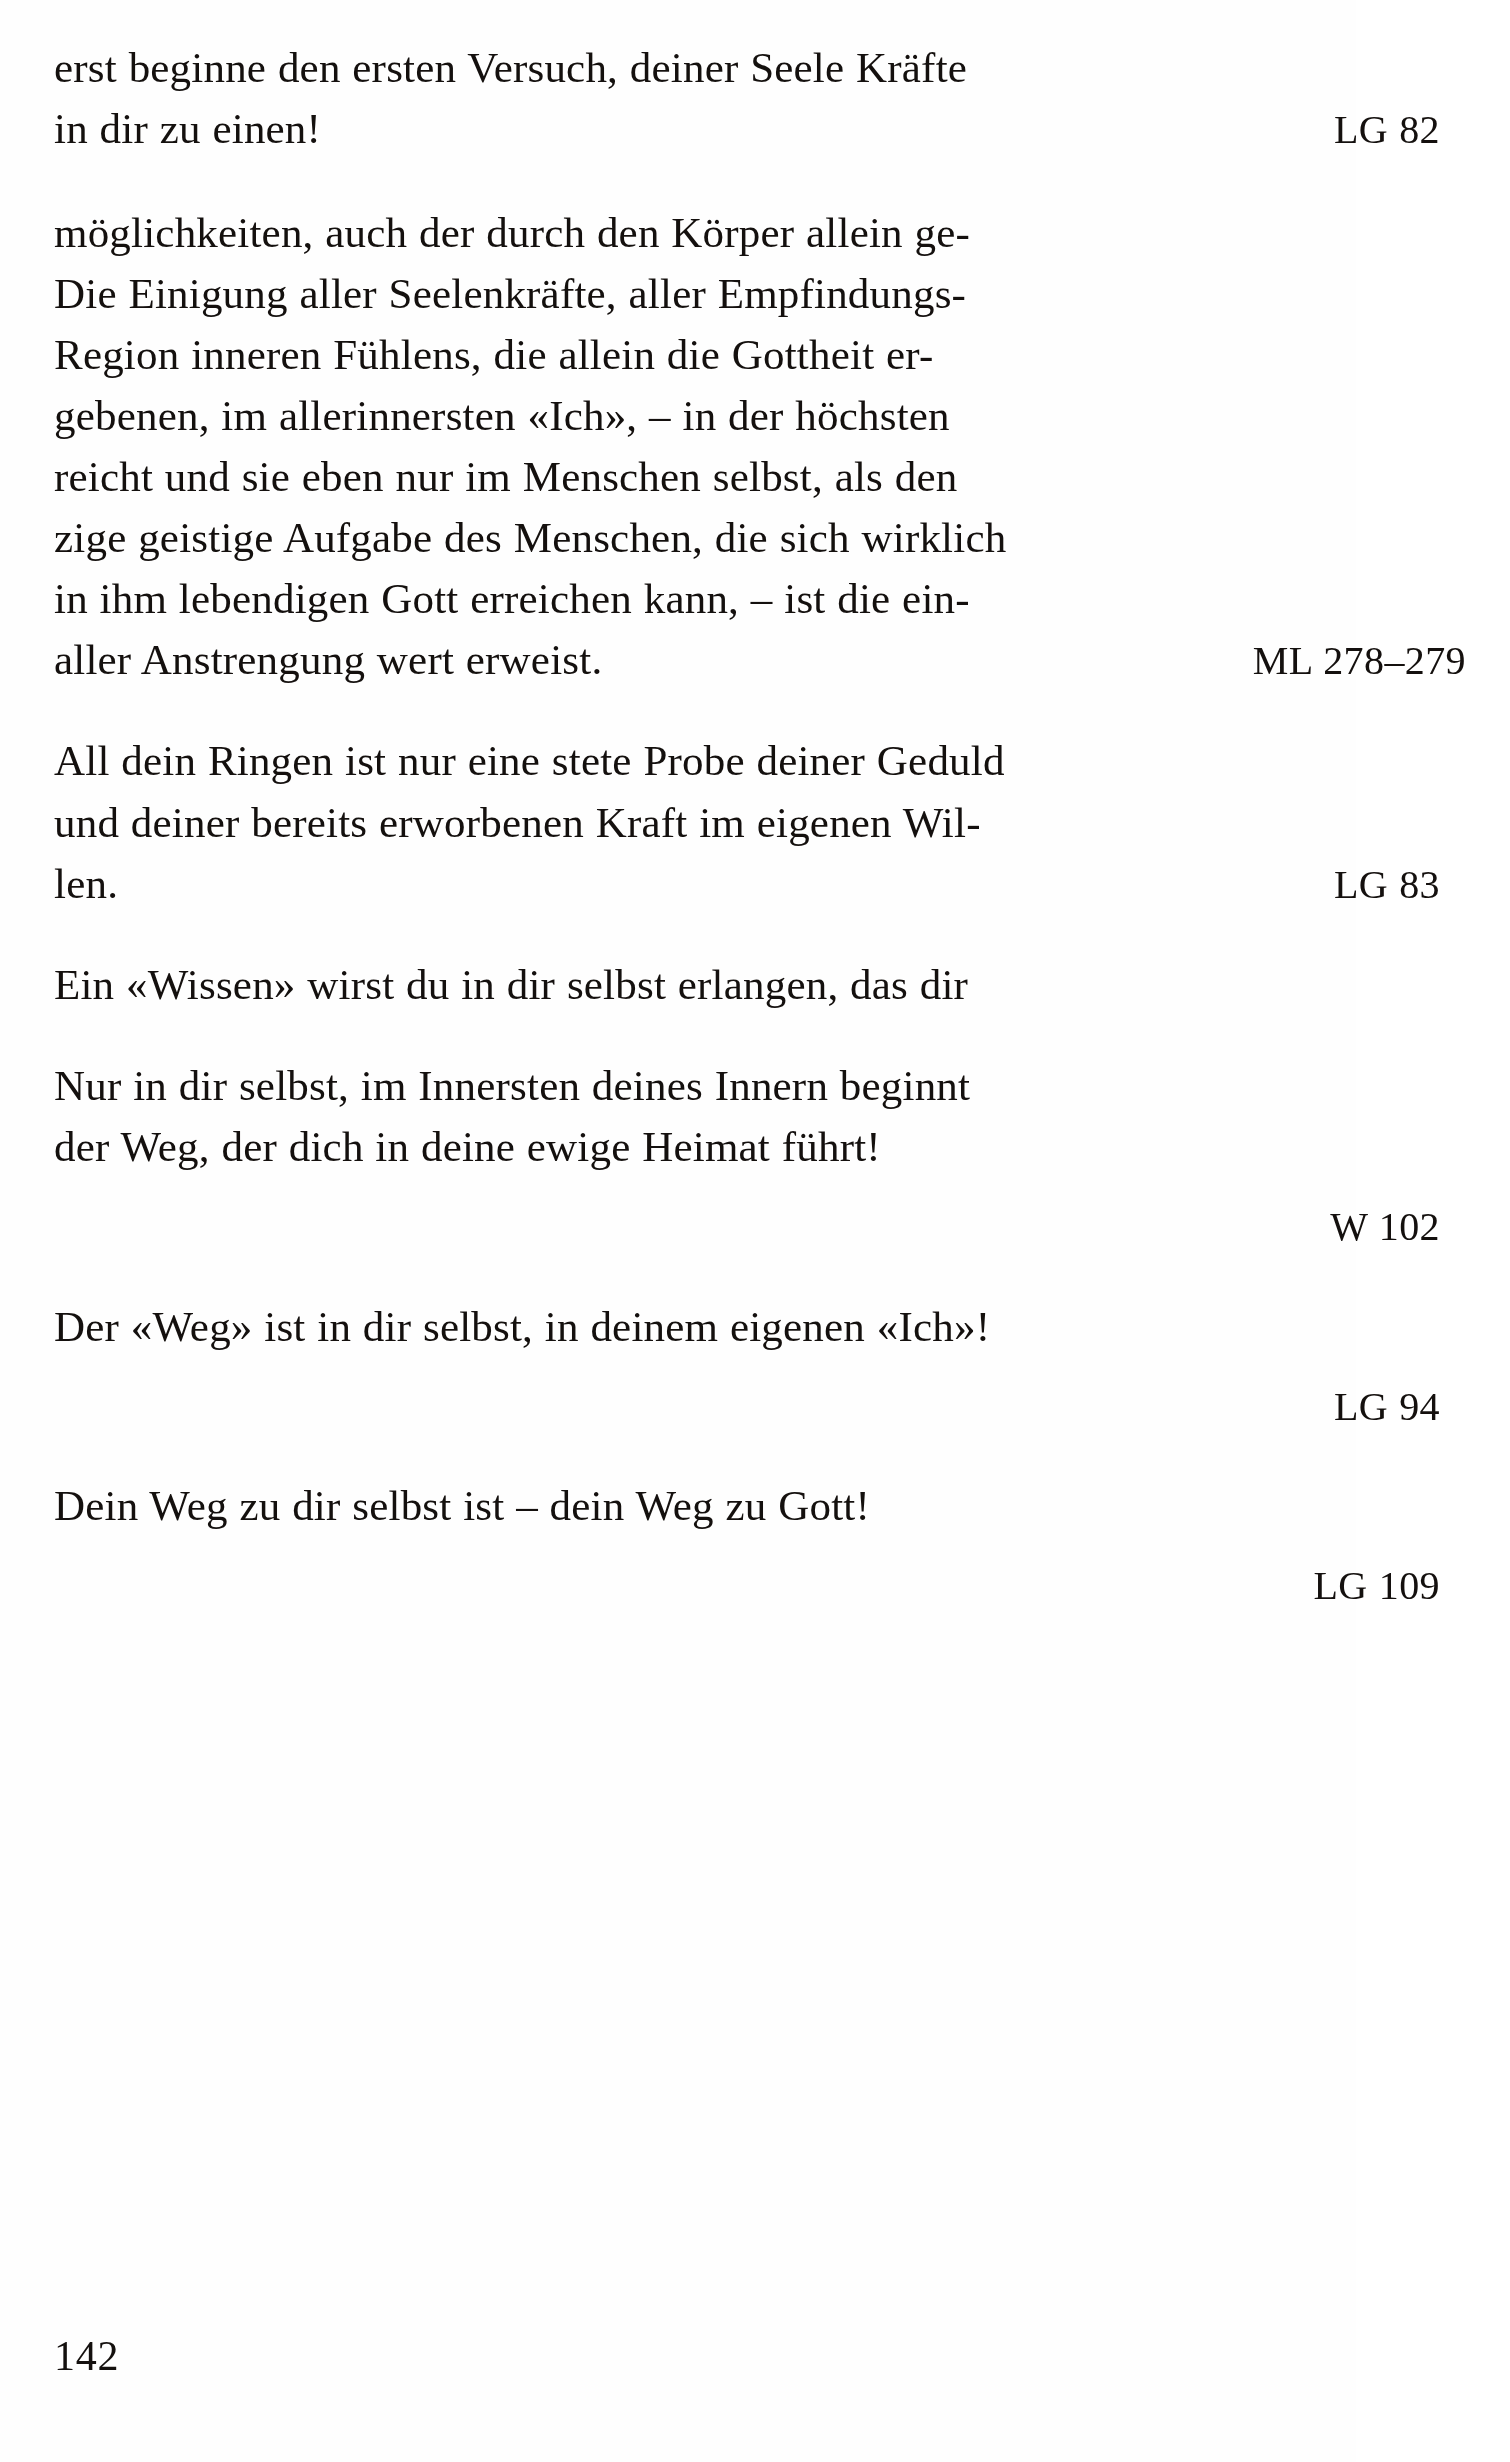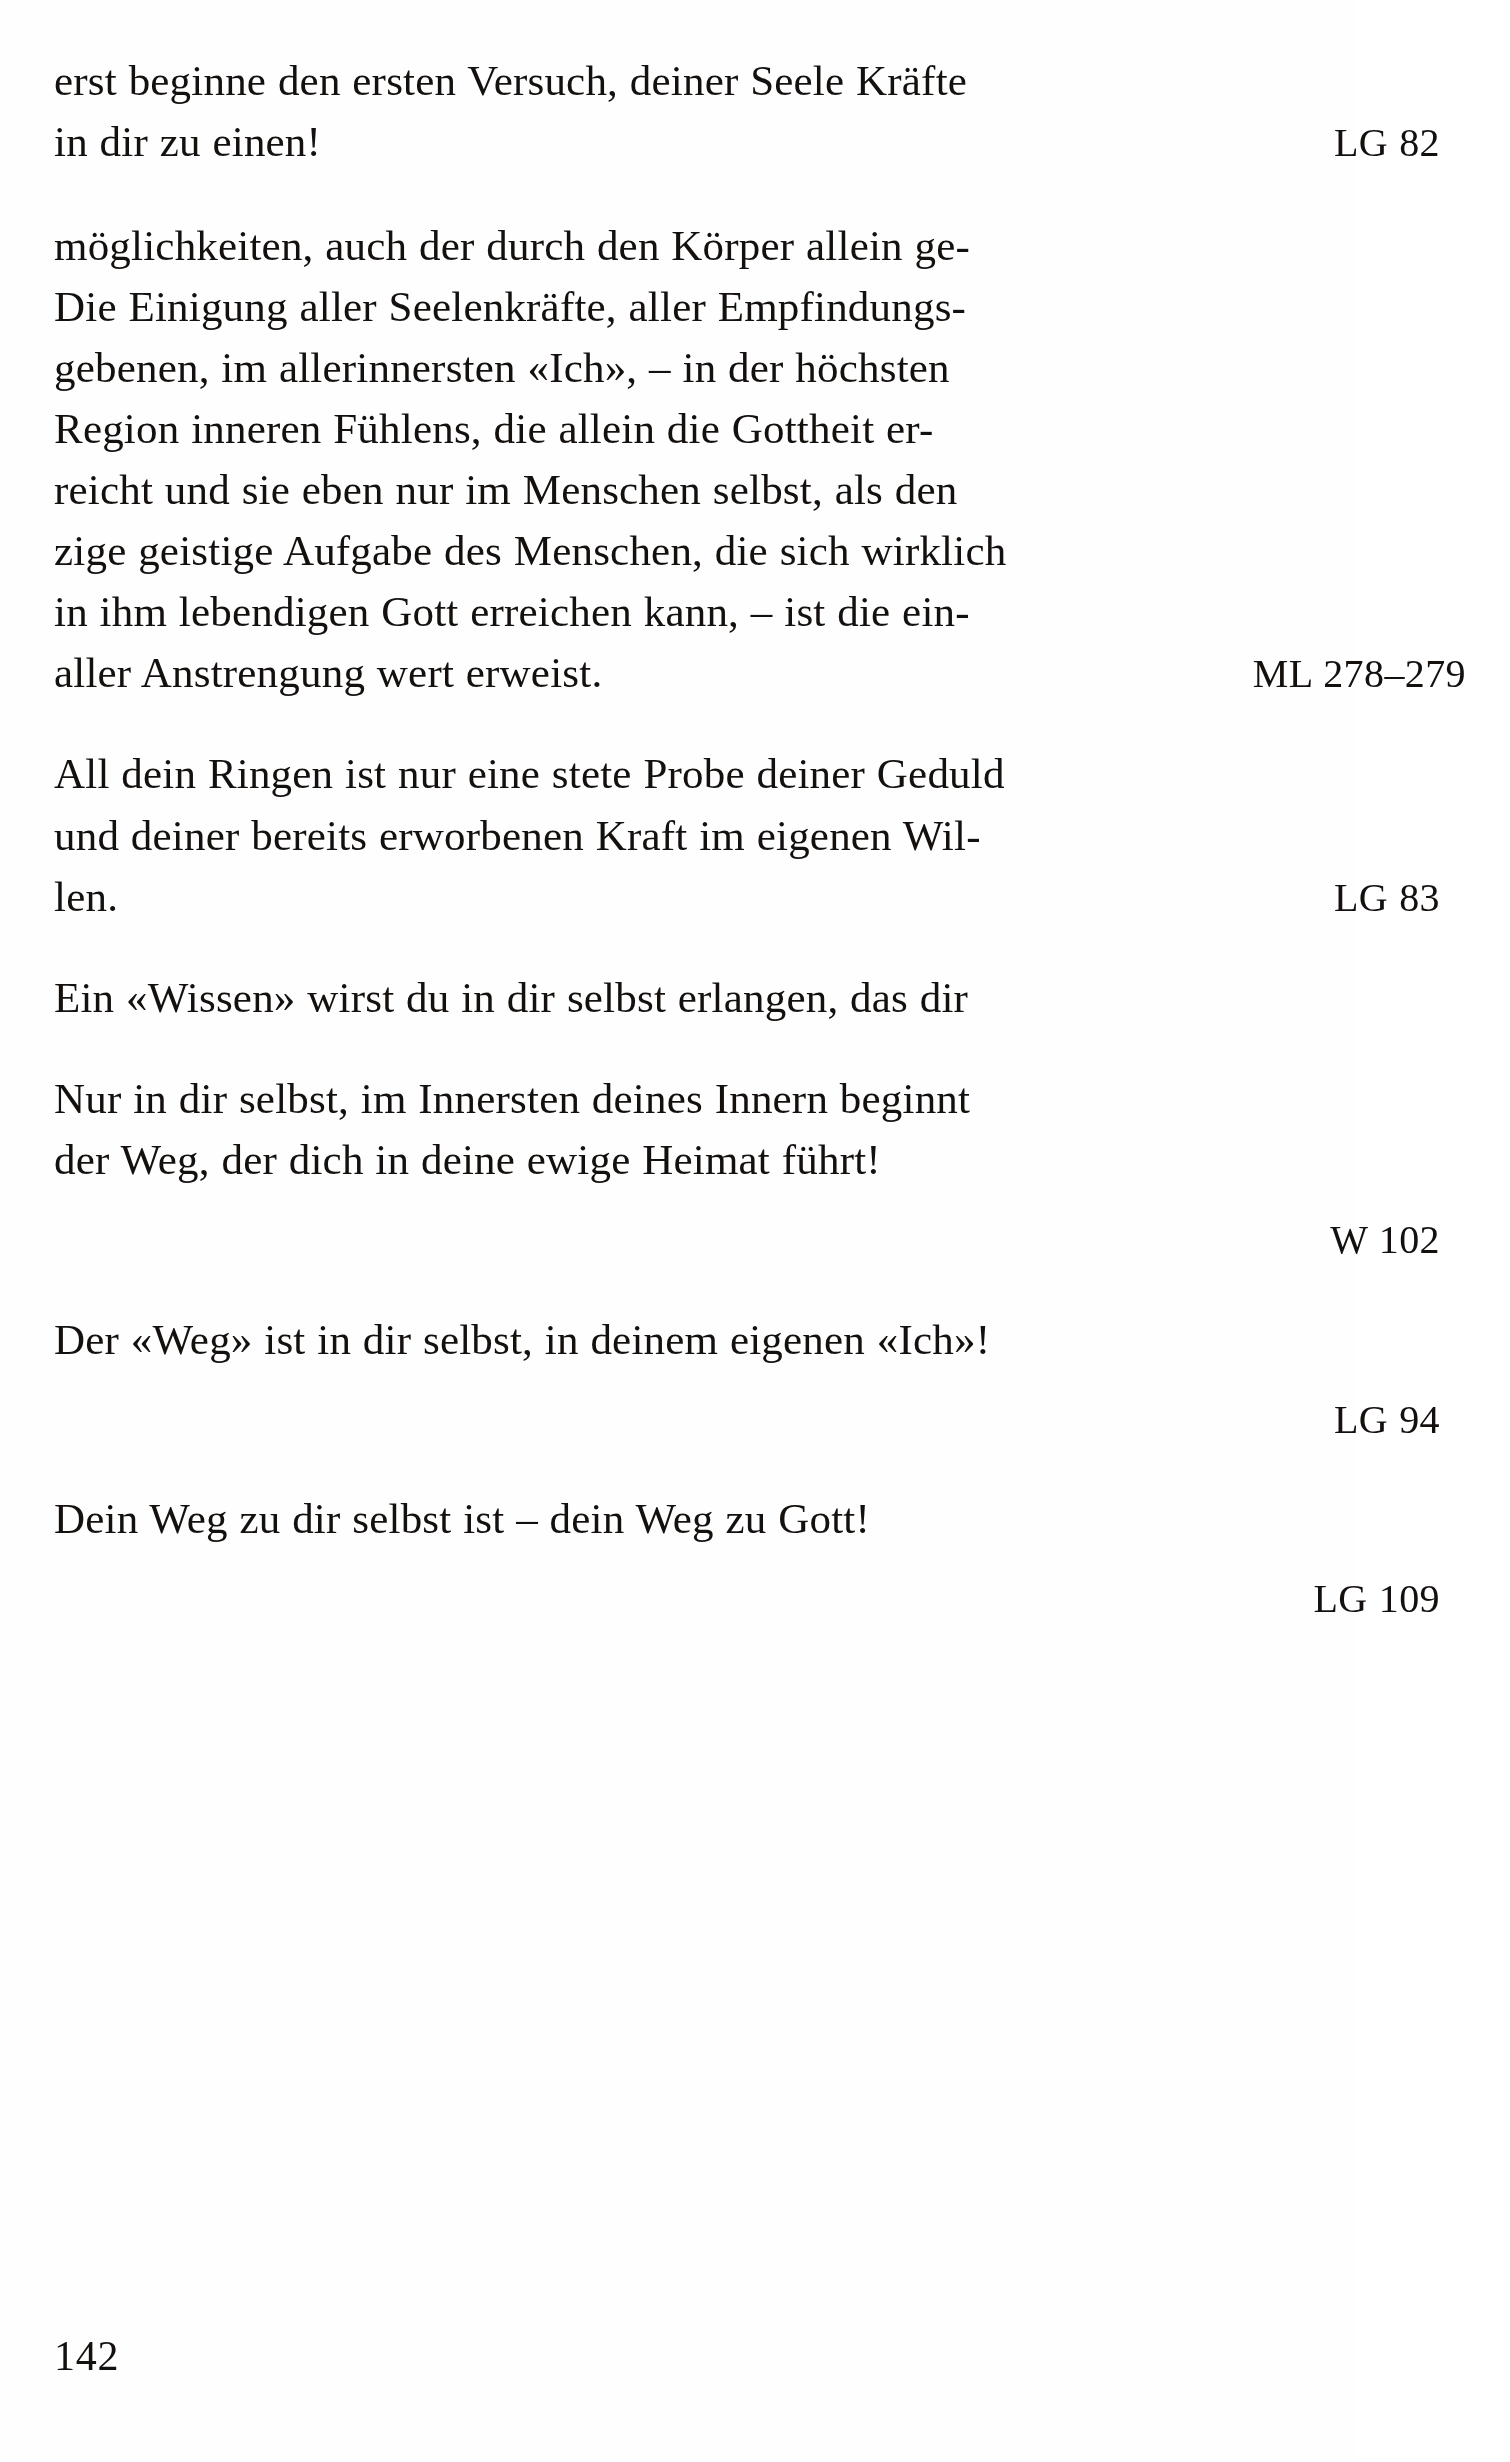--- a/index.html
+++ b/index.html
@@ -19,7 +19,7 @@
     width: 1356px;
     min-height: 2462px;
     box-sizing: border-box;
-    padding: 50px 54px 0 54px;
+    padding: 37px 54px 0 54px;
     background: #fefefe;
   }
   .body-col {

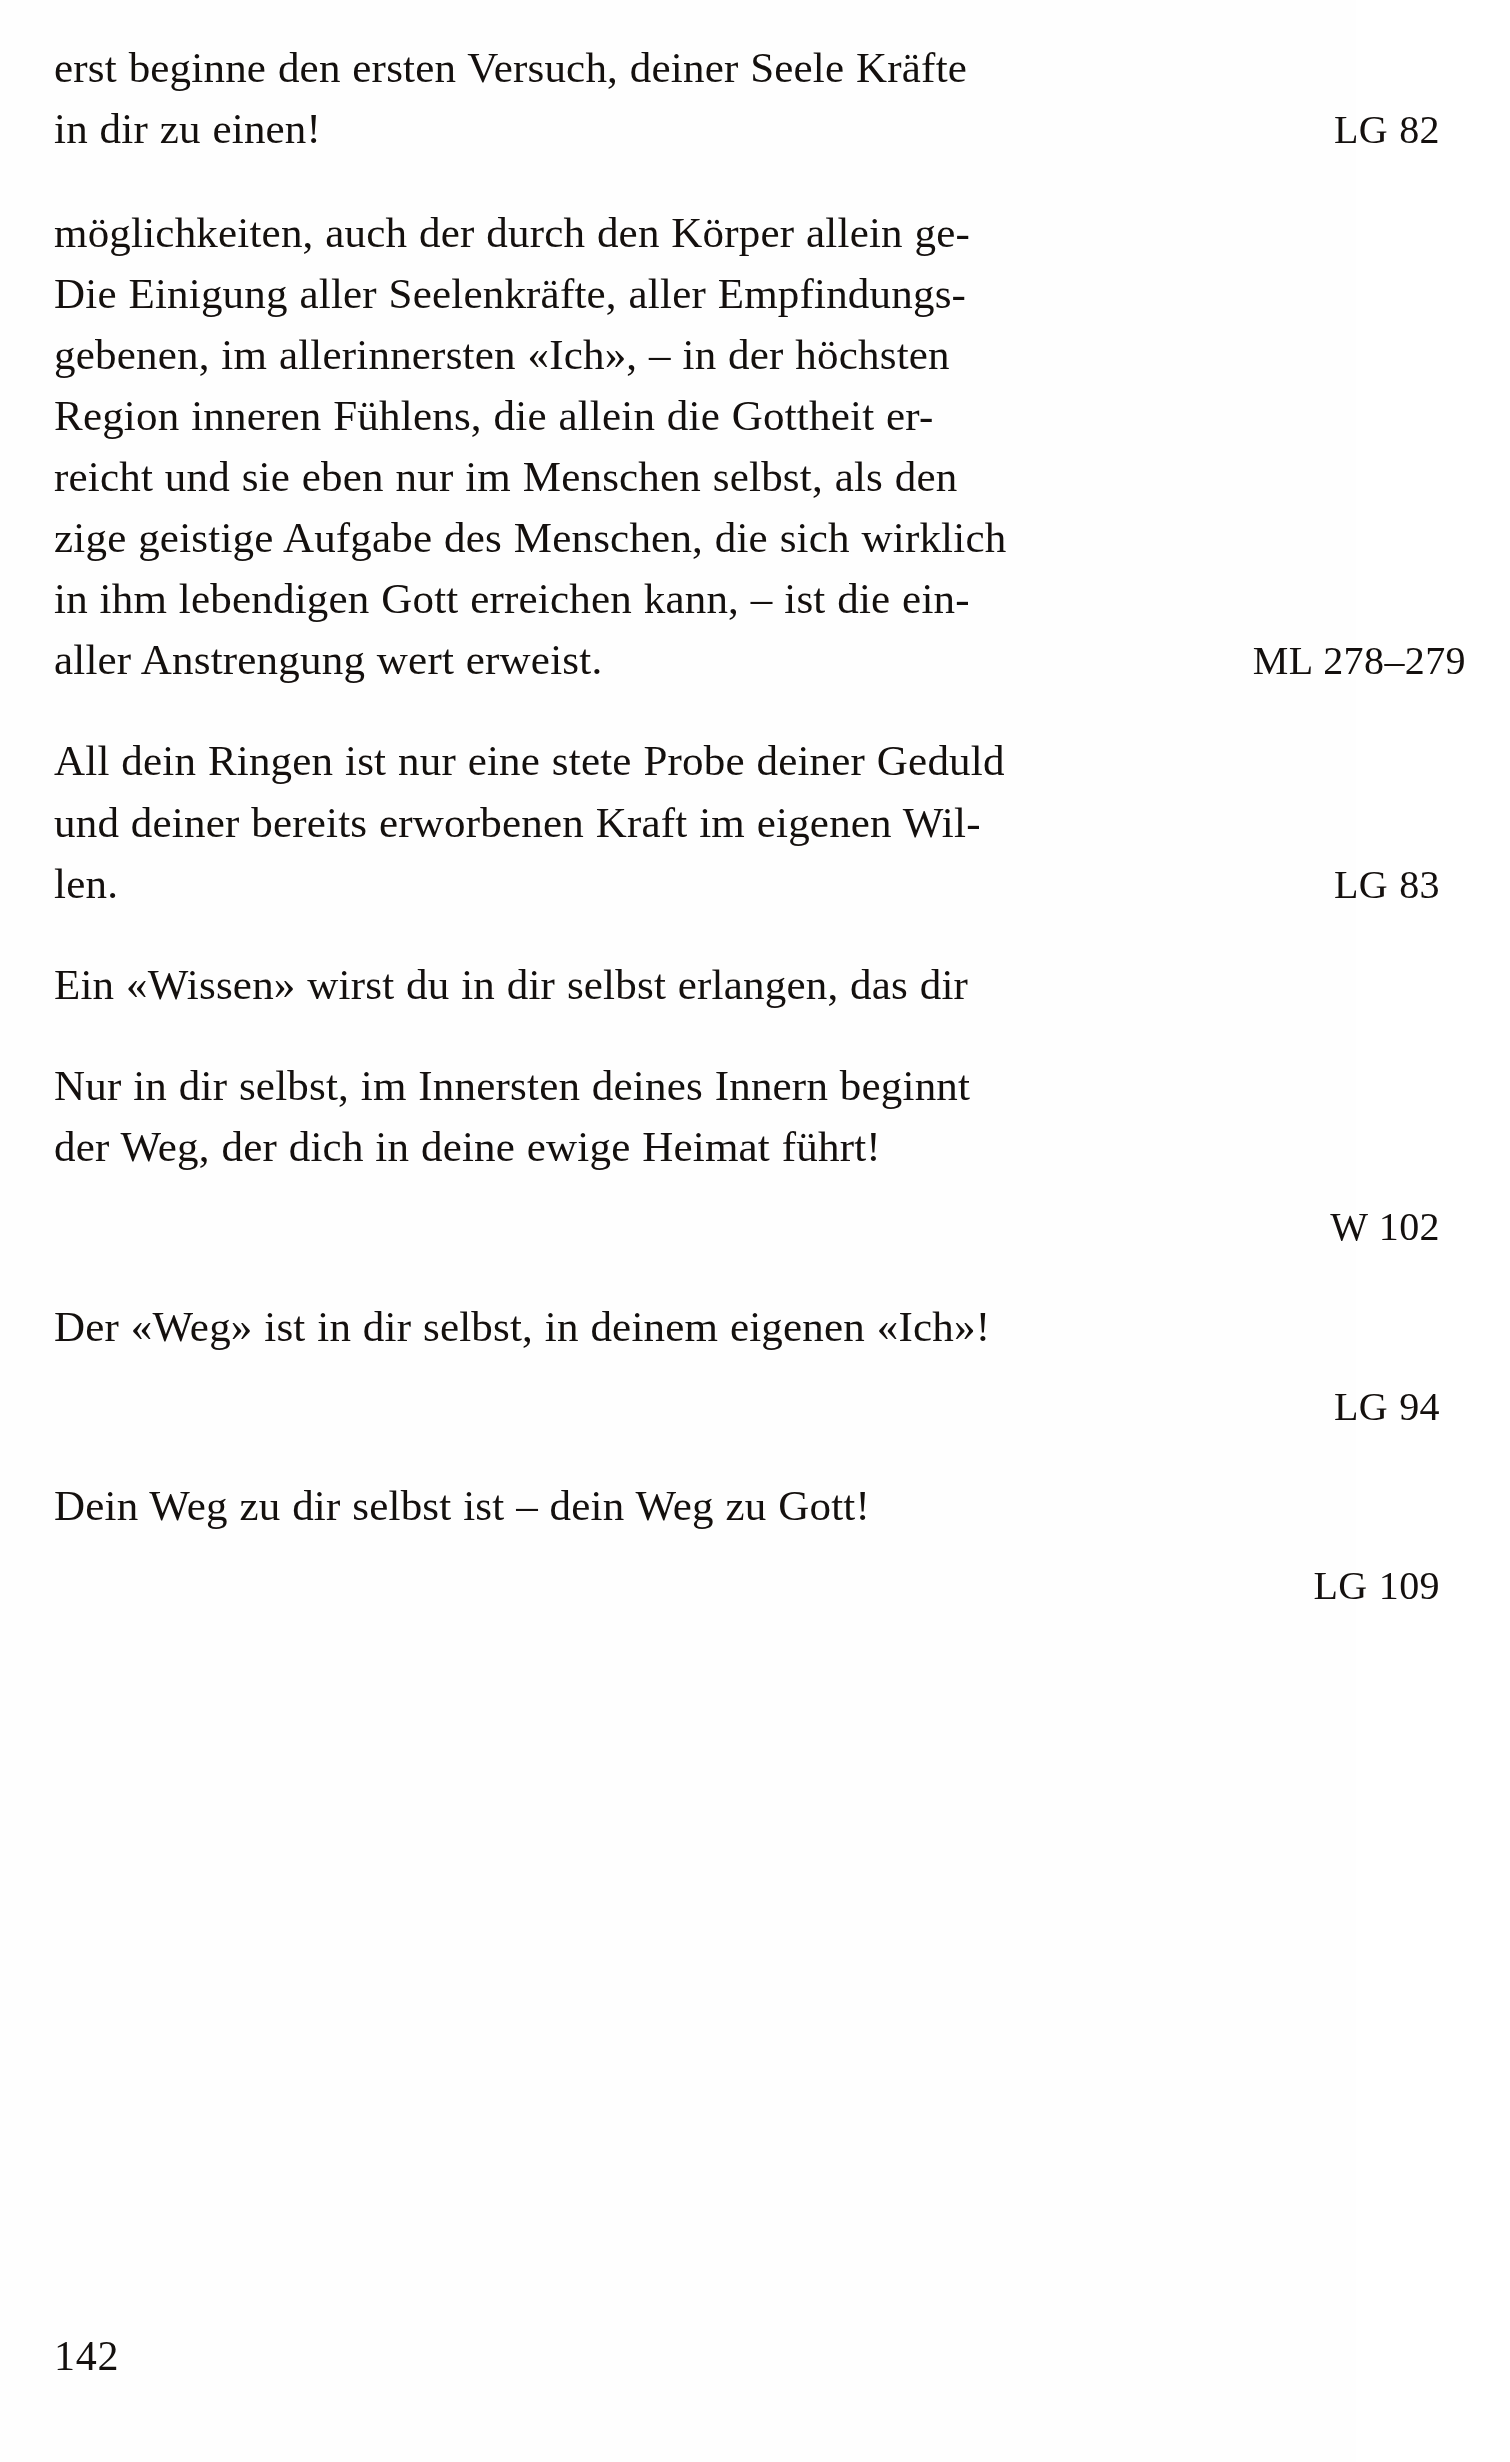--- a/index.html
+++ b/index.html
@@ -103,8 +103,8 @@
       <div class="para">
         <p>möglichkeiten, auch der durch den Körper allein ge-</p>
         <p>Die Einigung aller Seelenkräfte, aller Empfindungs-</p>
+        <p>Region inneren Fühlens, die allein die Gottheit er-</p>
         <p>gebenen, im allerinnersten «Ich», – in der höchsten</p>
-        <p>Region inneren Fühlens, die allein die Gottheit er-</p>
         <p>reicht und sie eben nur im Menschen selbst, als den</p>
         <p>zige geistige Aufgabe des Menschen, die sich wirklich</p>
         <p>in ihm lebendigen Gott erreichen kann, – ist die ein-</p>

